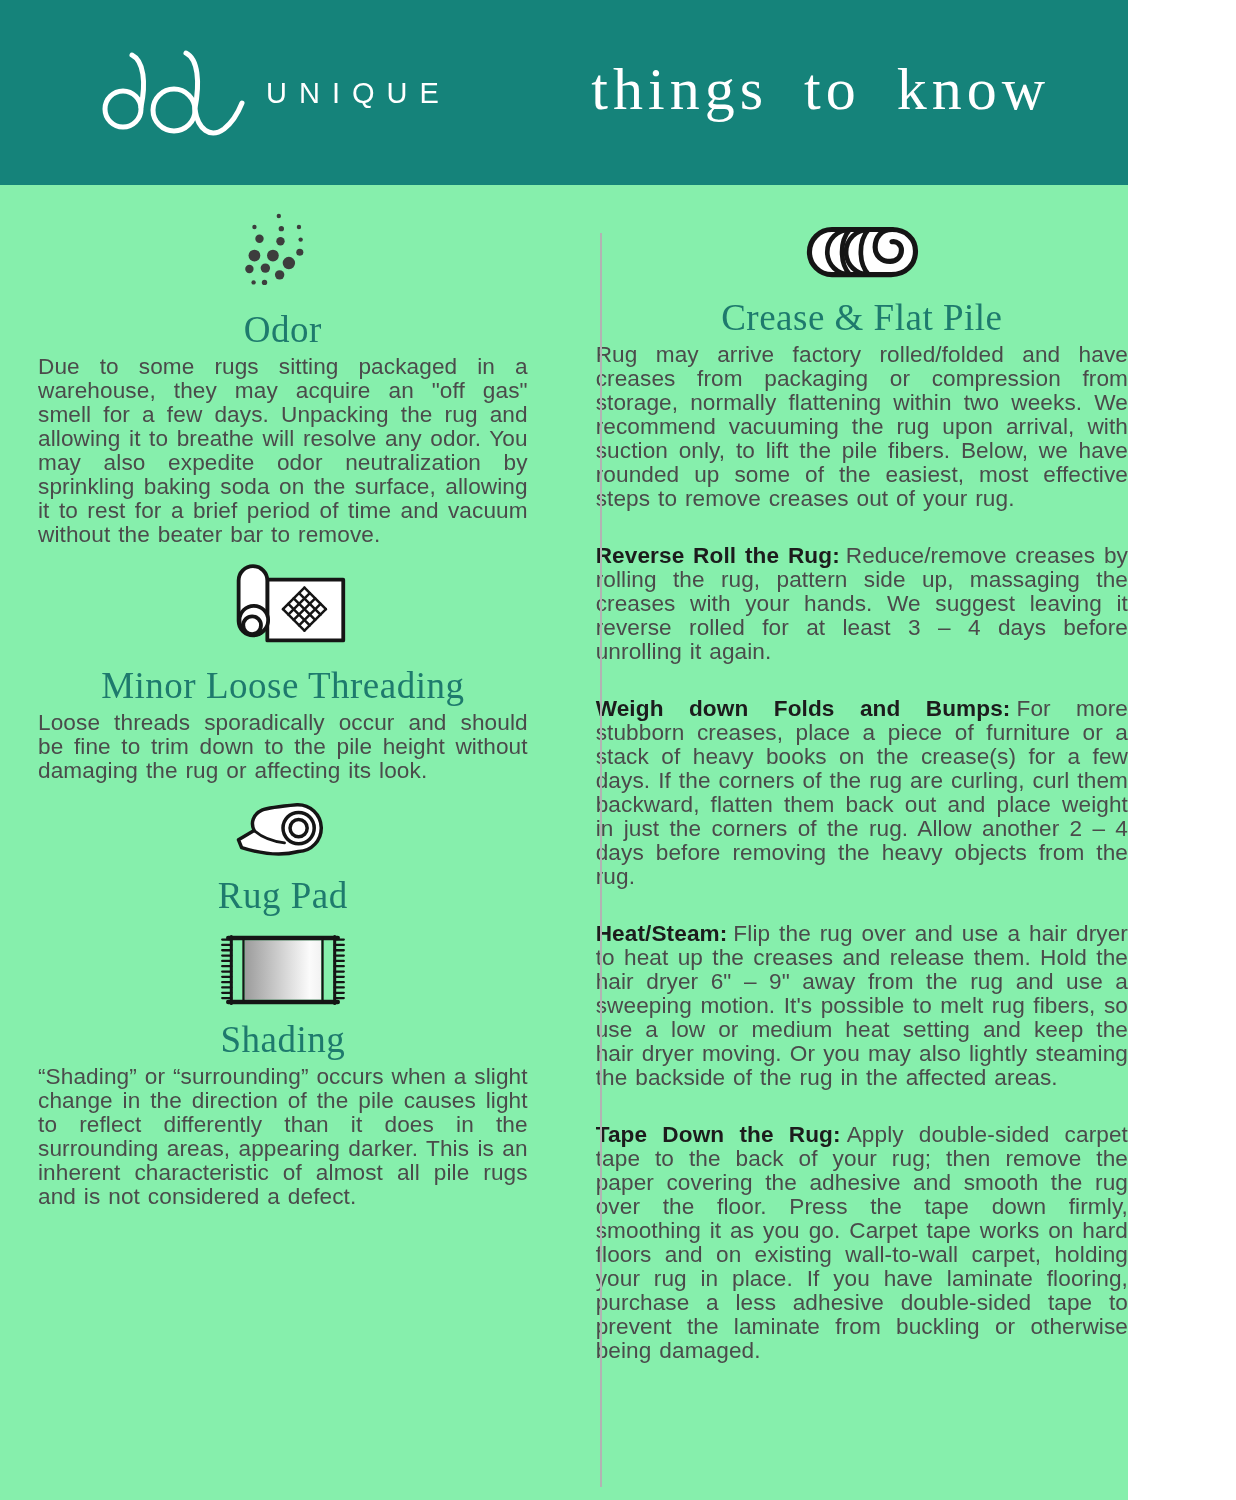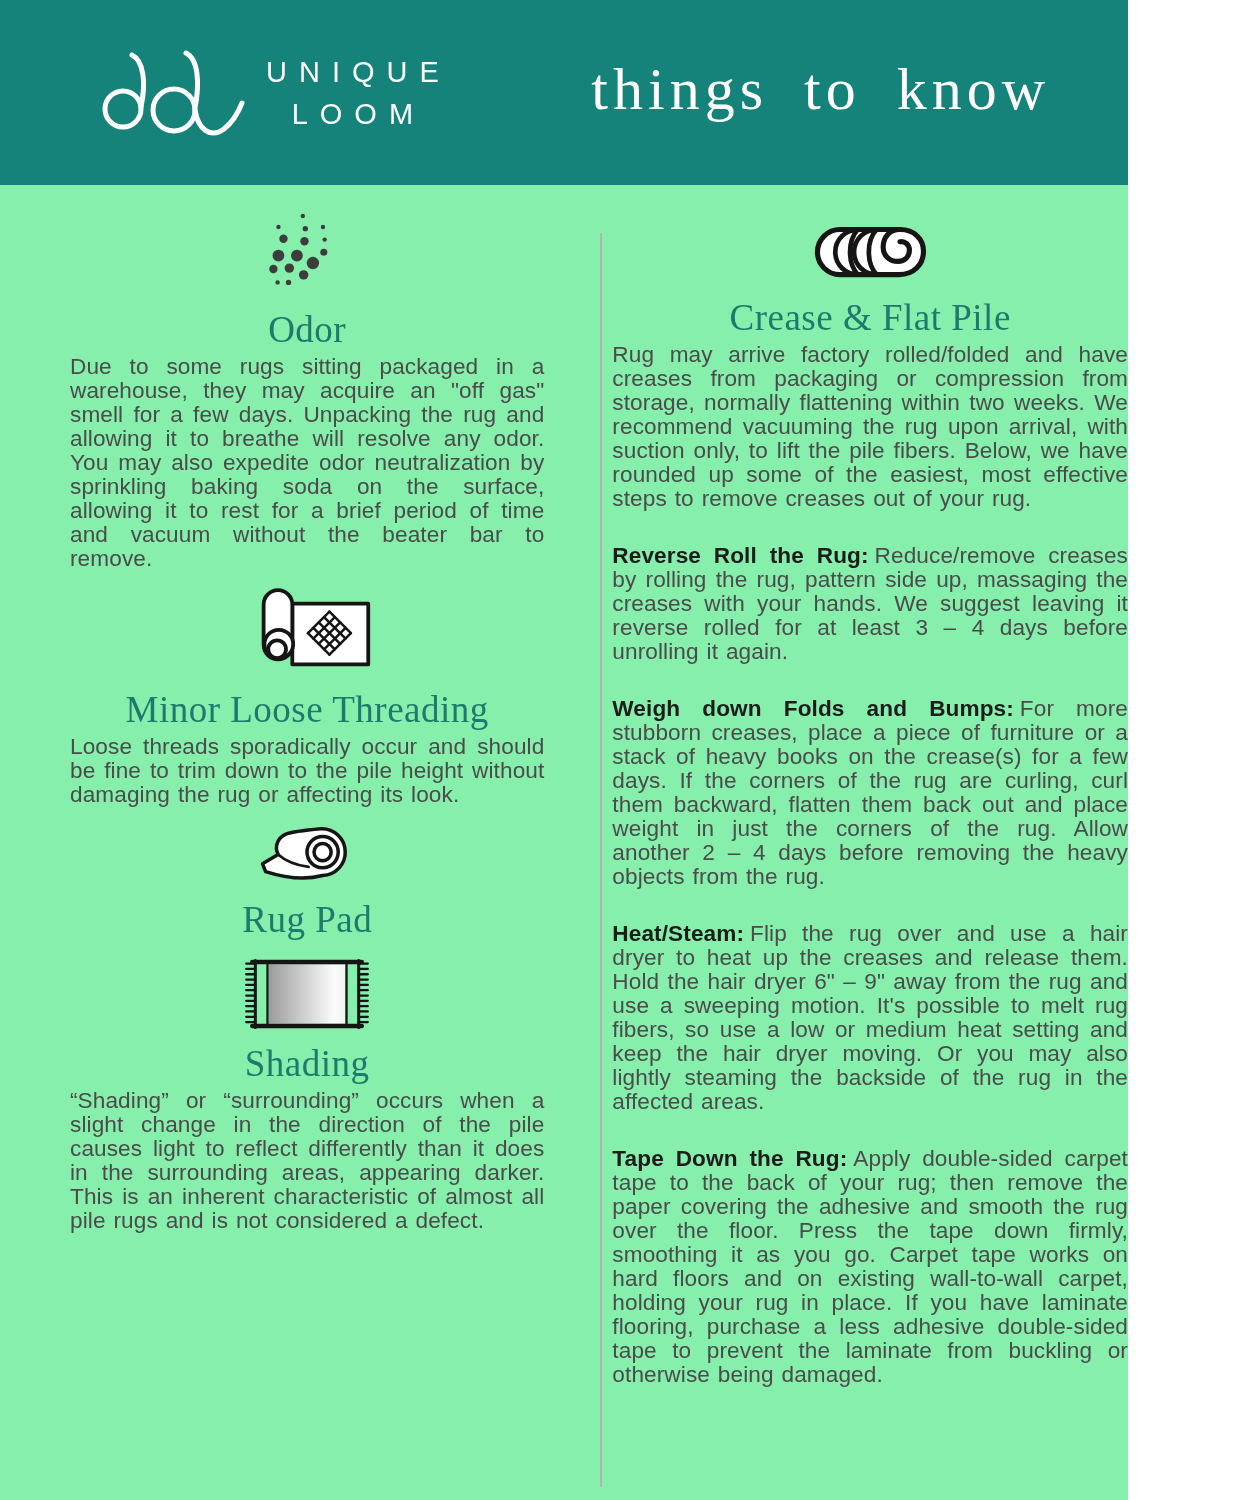--- a/index.html
+++ b/index.html
@@ -122,7 +122,6 @@
       </svg>
       <div class="brand-name">
         <div>UNIQUE</div>
-        <div>LOOM</div>
       </div>
     </div>
     <div class="page-title">things to know</div>

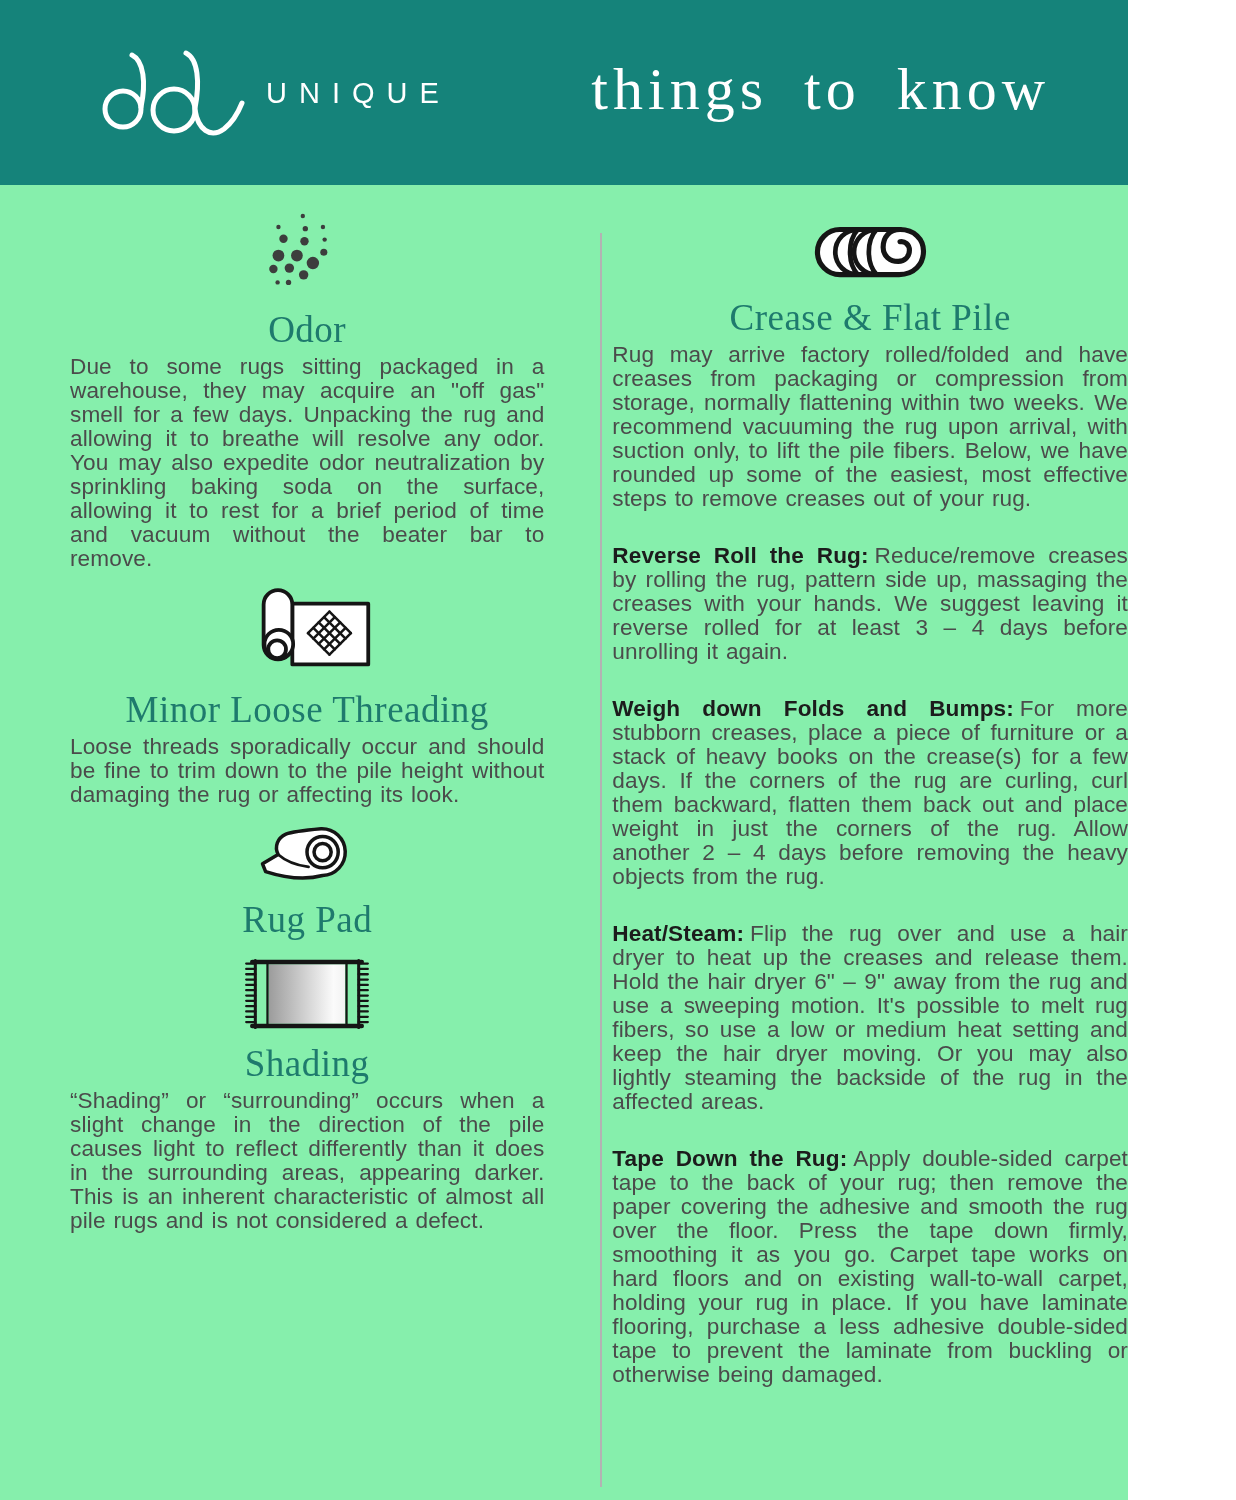--- a/index.html
+++ b/index.html
@@ -63,7 +63,6 @@
   .columns {
     display: flex;
     align-items: flex-start;
-    padding-left: 32px;
   }
   .col-left  { width: 528px; margin-left: 38px; }
   .col-right { width: 574px; margin-left: 68px; }

